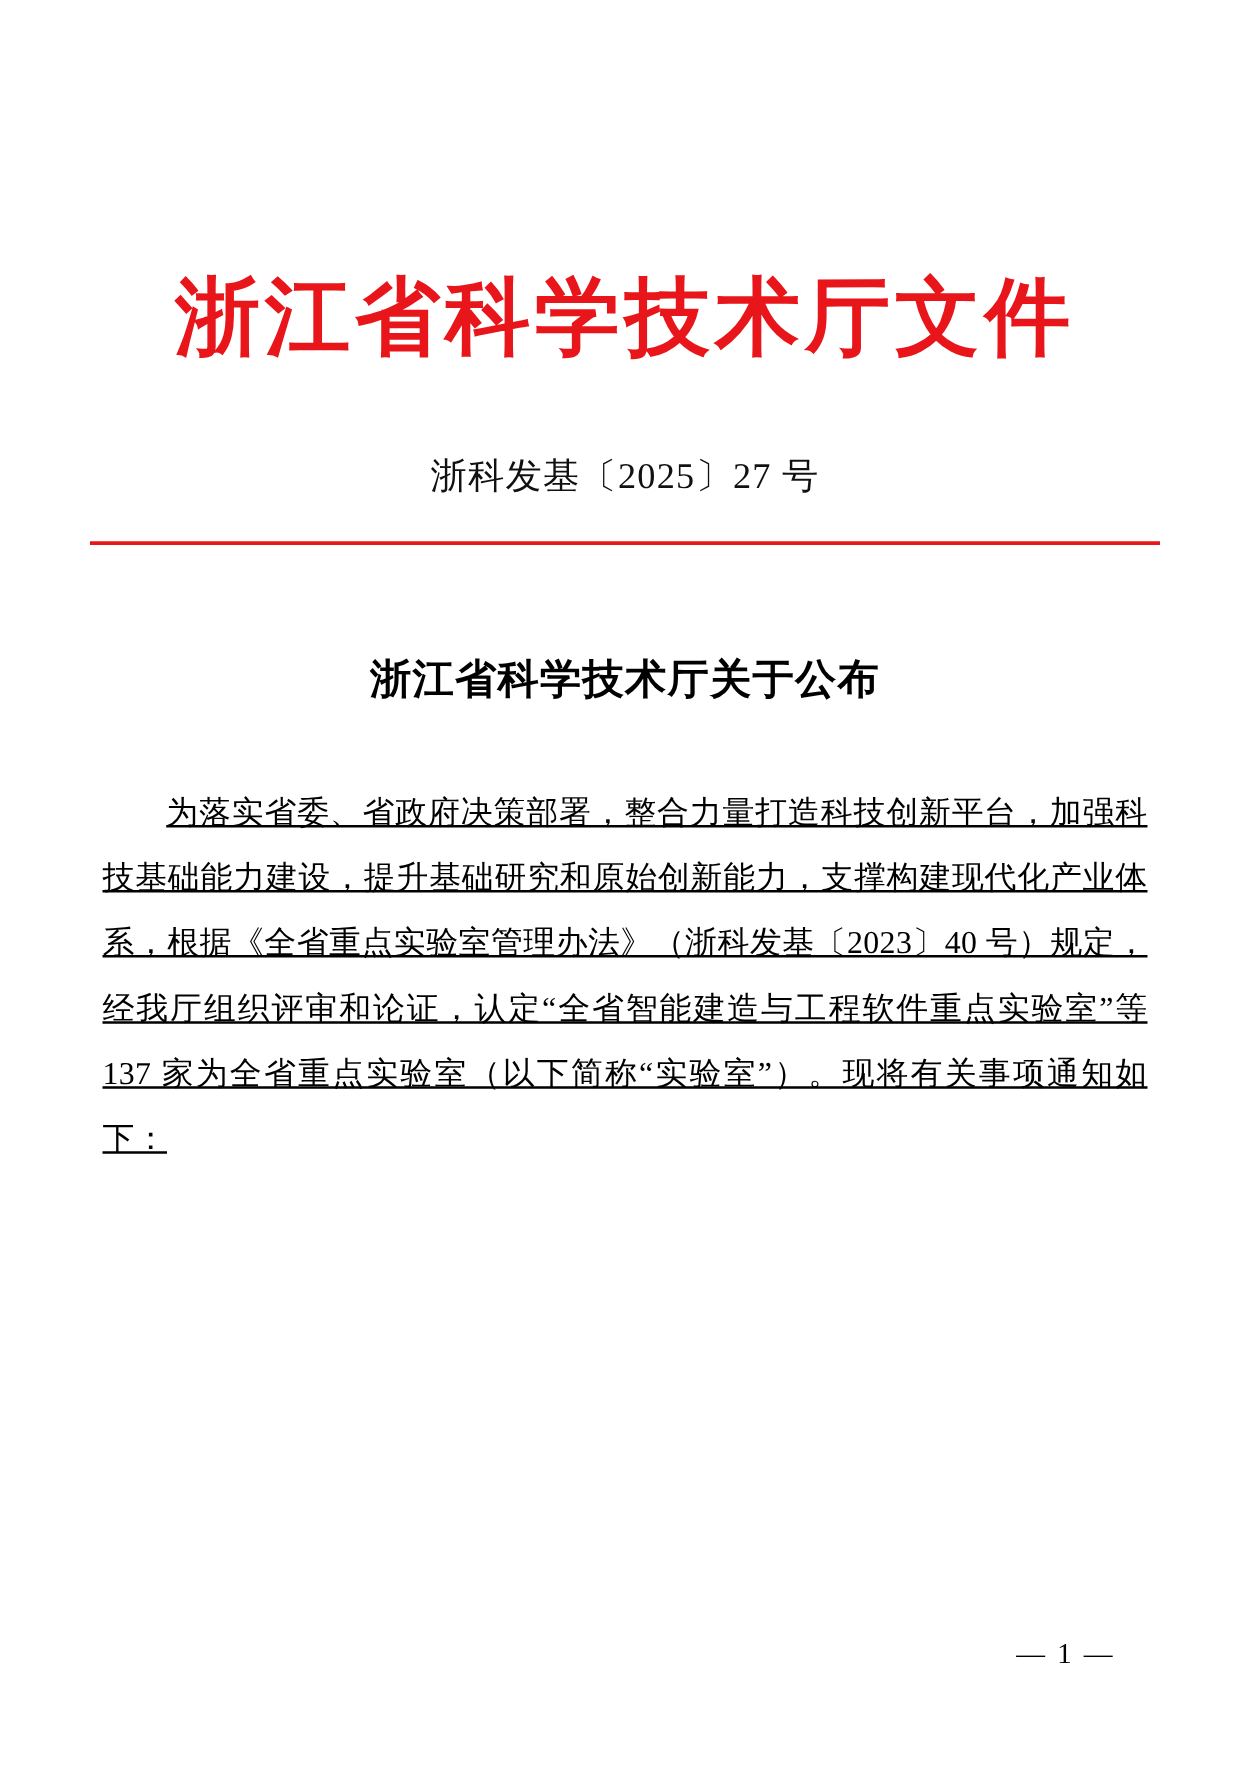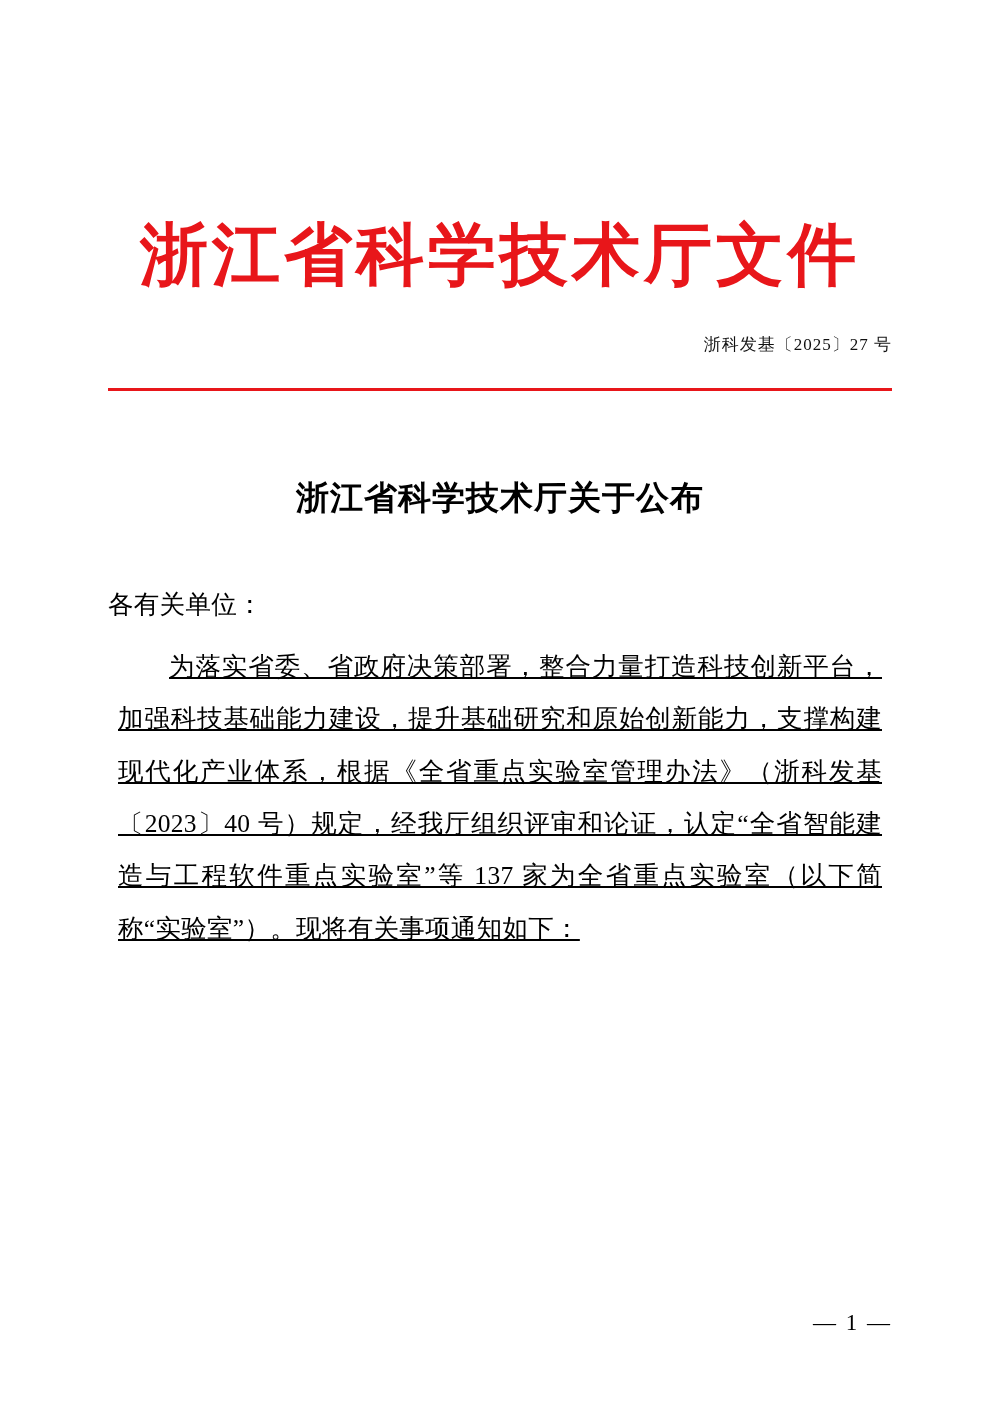--- a/index.html
+++ b/index.html
@@ -20,7 +20,7 @@
     height: 1414px;
     position: relative;
     box-sizing: border-box;
-    padding: 0 108px;
+    padding: 0 72px;
   }
   .doc-header {
     text-align: center;

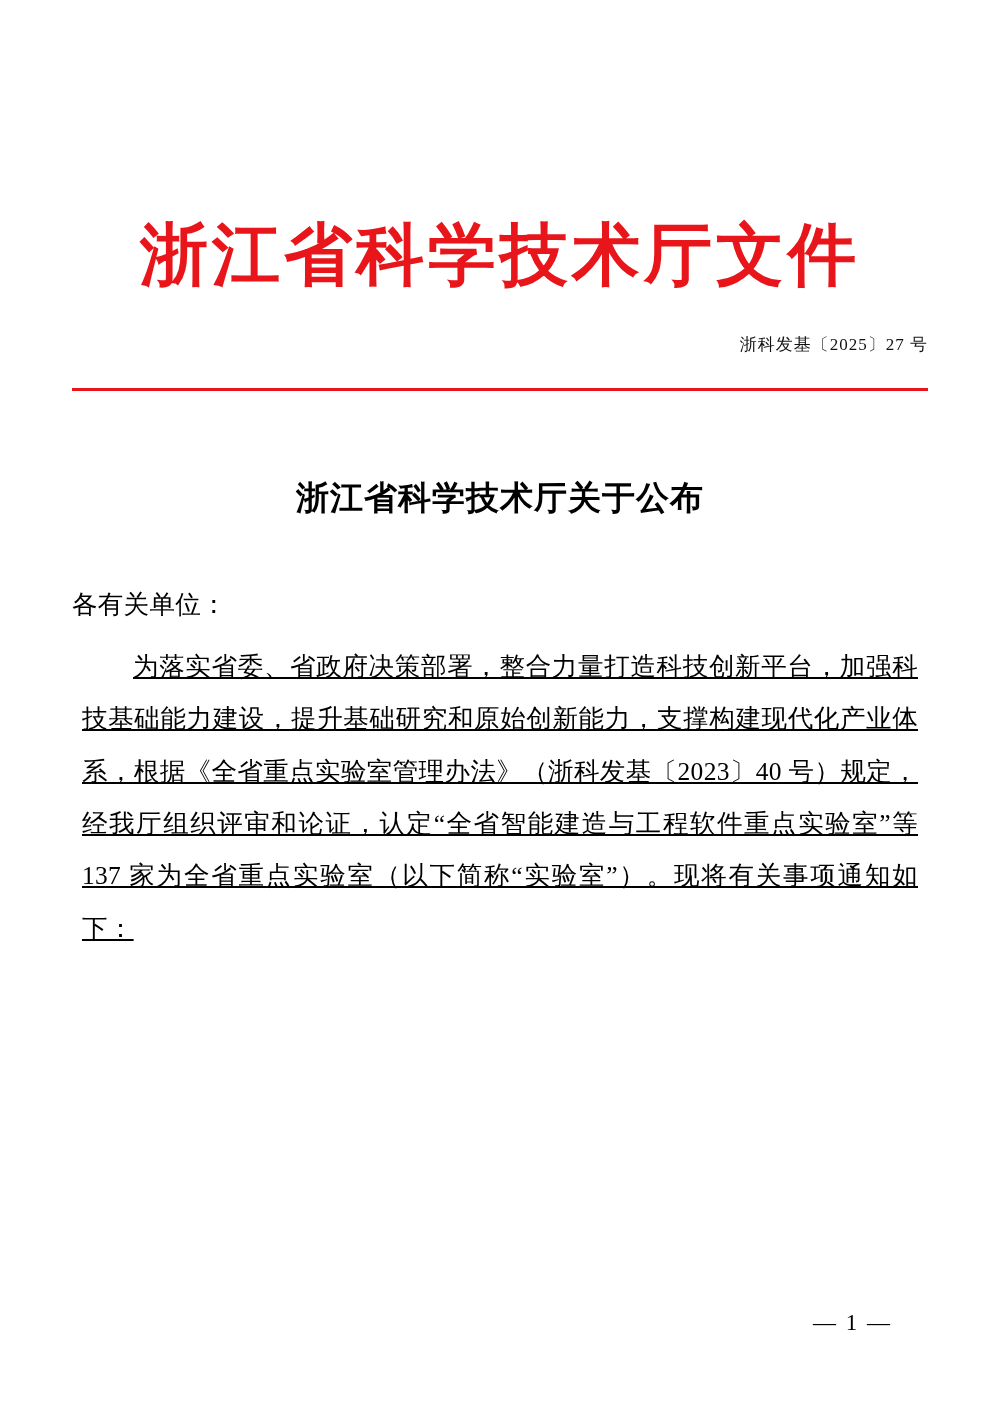--- a/index.html
+++ b/index.html
@@ -36,9 +36,9 @@
     white-space: nowrap;
   }
   .doc-number {
-    text-align: right;
-    margin-top: 40px;
-    font-size: 17px;
+    text-align: center;
+    margin-top: 68px;
+    font-size: 29px;
     letter-spacing: 1px;
     color: #111;
   }

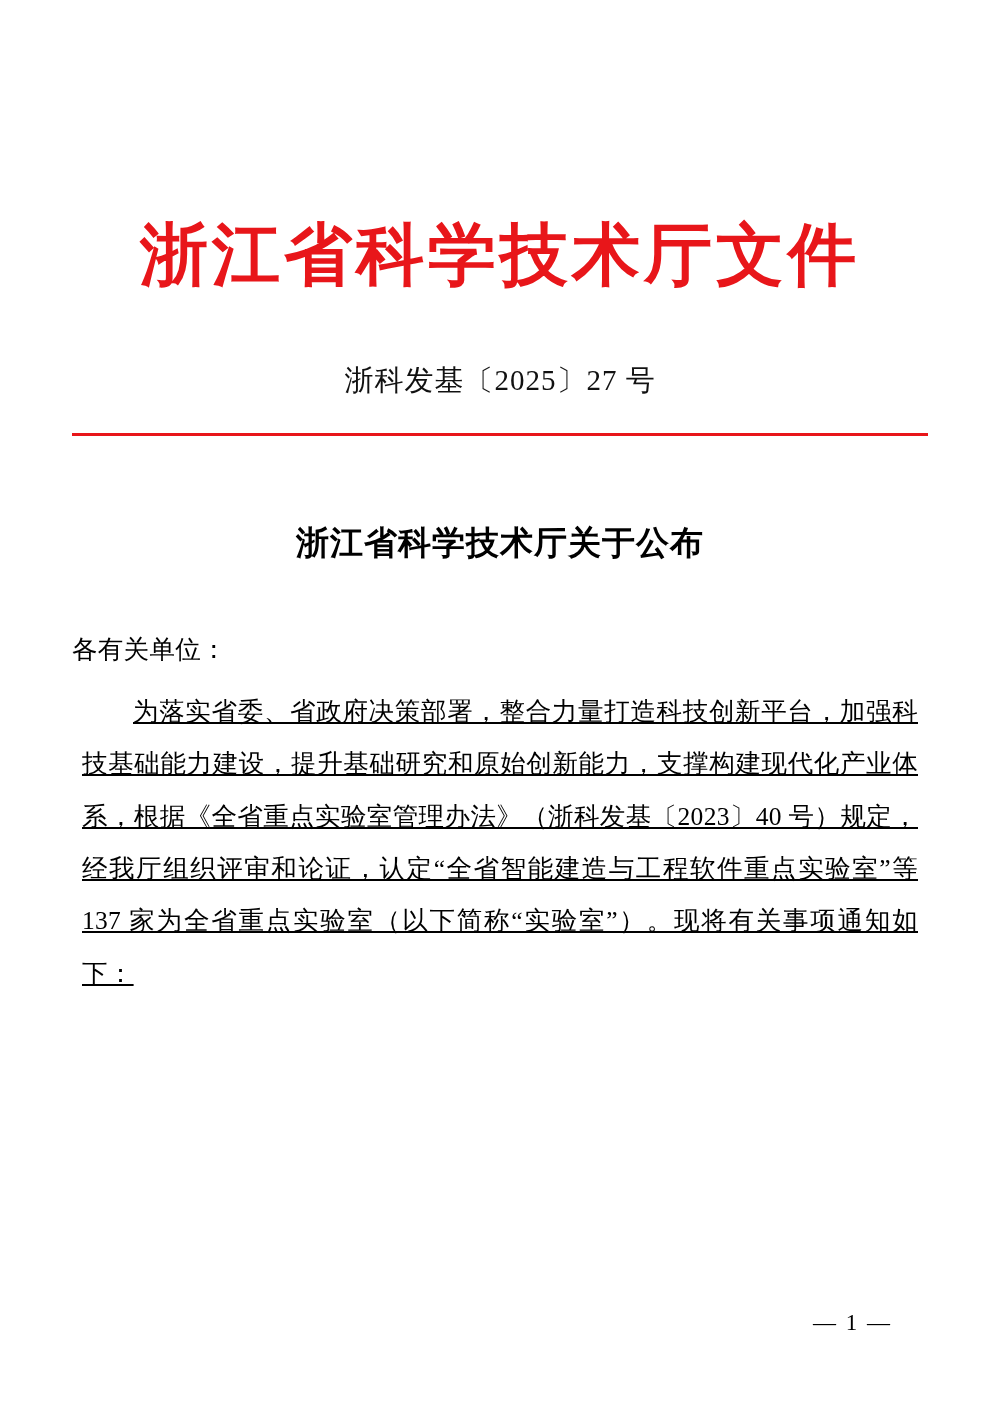--- a/index.html
+++ b/index.html
@@ -108,7 +108,6 @@
   </div>
 
   <div class="body-text">
-    <p class="salutation">各有关单位：</p>
 
     <p class="para">为落实省委、省政府决策部署，整合力量打造科技创新平台，加强科技基础能力建设，提升基础研究和原始创新能力，支撑构建现代化产业体系，根据《全省重点实验室管理办法》（浙科发基〔2023〕40 号）规定，经我厅组织评审和论证，认定“全省智能建造与工程软件重点实验室”等 137 家为全省重点实验室（以下简称“实验室”）。现将有关事项通知如下：</p>
 

